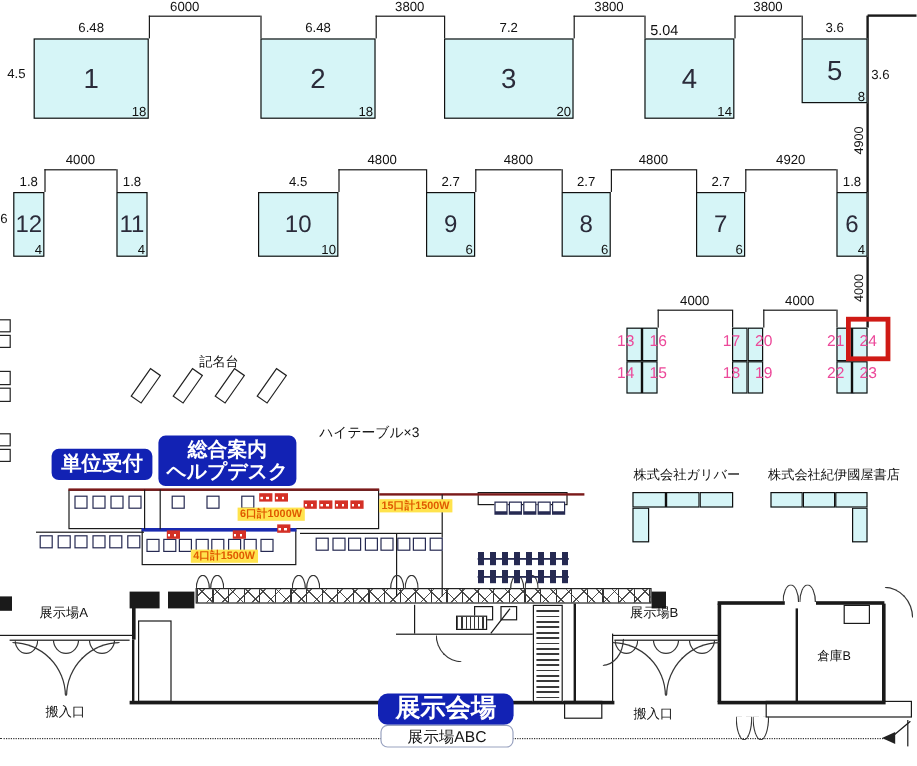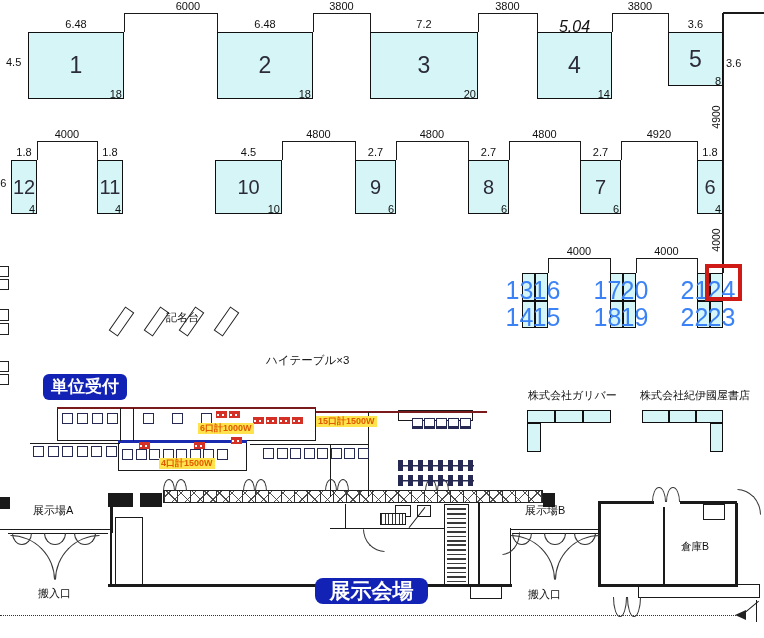--- a/index.html
+++ b/index.html
@@ -256,7 +256,7 @@
     <div class="line abs" style="left: 124px; top: 13px; width: 93px; height: 1.2px;"></div>
     <div class="line abs" style="left: 124px; top: 13px; width: 1.2px; height: 19px;"></div>
     <div class="line abs" style="left: 217px; top: 13px; width: 1.2px; height: 19px;"></div>
-    <div class="dimlbl abs" style="left: 158px; top: 0px; width: 60px;">6000</div>
+    <div class="dimlbl abs" style="left: 124px; top: 0px; width: 60px;">6000</div>
     <div class="line abs" style="left: 313px; top: 13px; width: 57px; height: 1.2px;"></div>
     <div class="line abs" style="left: 313px; top: 13px; width: 1.2px; height: 19px;"></div>
     <div class="line abs" style="left: 370px; top: 13px; width: 1.2px; height: 19px;"></div>

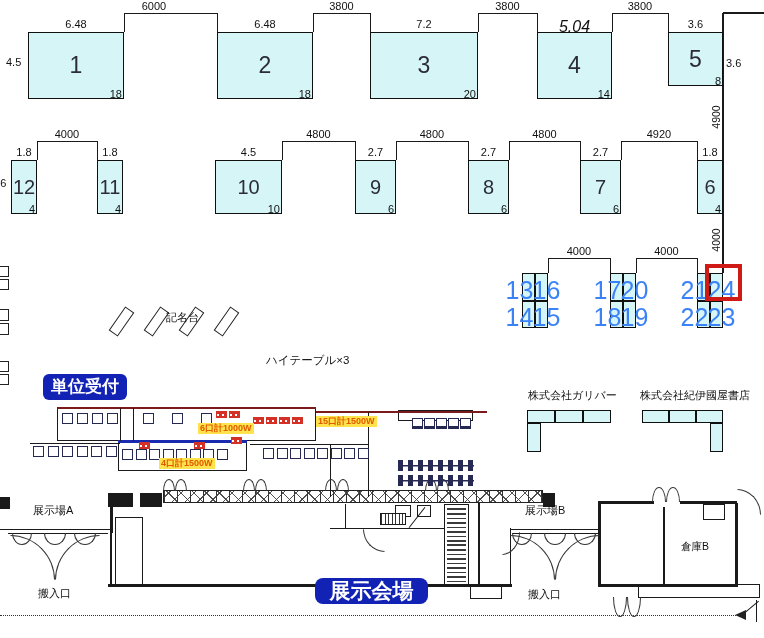--- a/index.html
+++ b/index.html
@@ -212,7 +212,7 @@
       <span class="bnum" style="font-size: 23px;">4</span>
       <span class="corner">14</span>
     </div>
-    <div class="dimlbl abs" style="left: 537px; top: 18px; width: 75px; font-size: 16px; font-style: italic;">5.04</div>
+    <div class="dimlbl abs" style="left: 516px; top: 18px; width: 75px; font-size: 12px;">5.04</div>
     <div class="booth abs" style="left: 668px; top: 32px; width: 55px; height: 54px;">
       <span class="bnum" style="font-size: 23px;">5</span>
       <span class="corner">8</span>

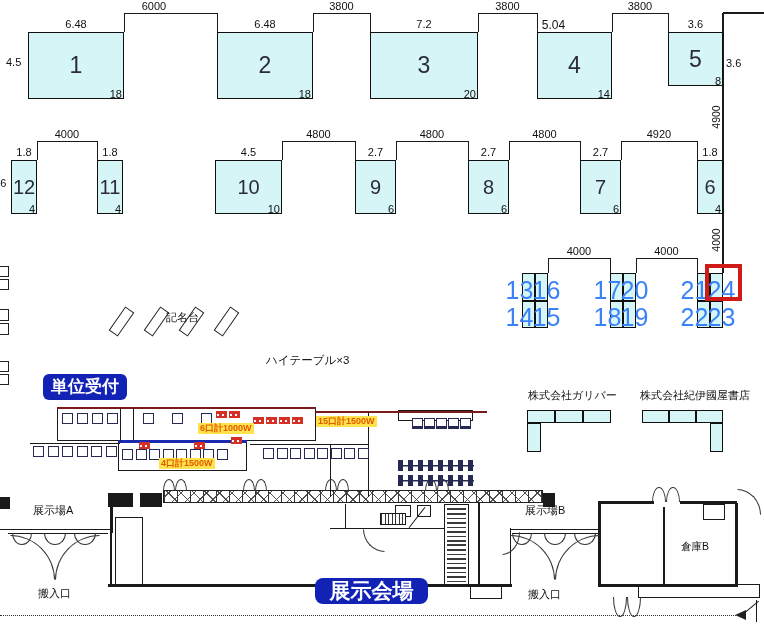--- a/index.html
+++ b/index.html
@@ -39,7 +39,7 @@
   .redbox{border:4px solid #cf1a15;z-index:8;background:transparent;}
   .slant{background:#fff;border:1.2px solid #222;}
   .minicell{background:#d6f5f7;border:1.5px solid #101010;}
-  .mininum{position:absolute;font-size:25px;color:#3b82f6;z-index:4;}
+  .mininum{position:absolute;font-size:13px;color:#ec4899;text-align:center;z-index:4;}
 </style>
 </head>
 <body>

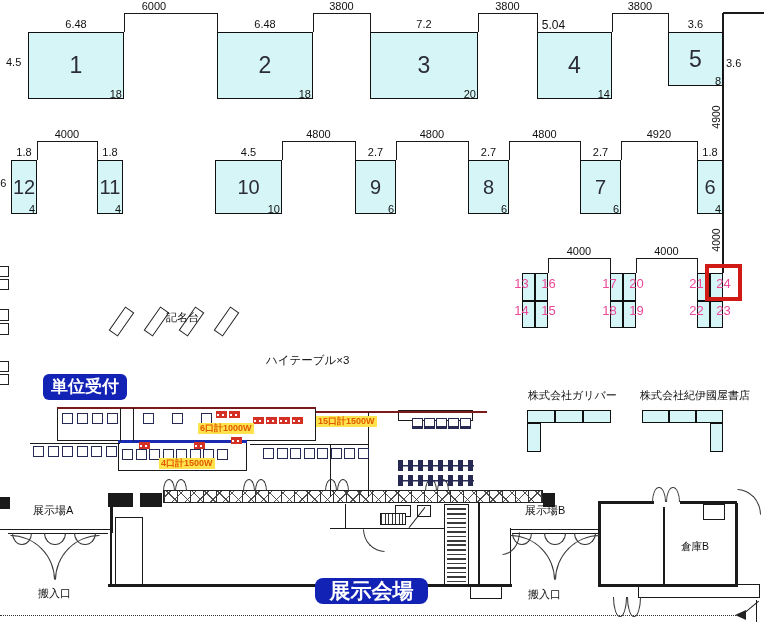--- a/index.html
+++ b/index.html
@@ -327,7 +327,7 @@
     <div class="lbl abs" style="left: 6px; top: 56px; font-size: 11px;">4.5</div>
     <div class="lbl abs" style="left: 726px; top: 57px; font-size: 11px;">3.6</div>
     <div class="lbl abs" style="left: -9px; top: 177px; font-size: 11px;">3.6</div>
-    <div class="lbl abs" style="left: 166px; top: 294px; font-size: 11px; margin-top: 16px;">記名台</div>
+    <div class="lbl abs" style="left: 166px; top: 294px; font-size: 11px;">記名台</div>
     <div class="lbl abs" style="left: 266px; top: 353px; font-size: 11.5px;">ハイテーブル×3</div>
     <div class="lbl abs" style="left: 528px; top: 388px; font-size: 11px;">株式会社ガリバー</div>
     <div class="lbl abs" style="left: 640px; top: 388px; font-size: 11px;">株式会社紀伊國屋書店</div>

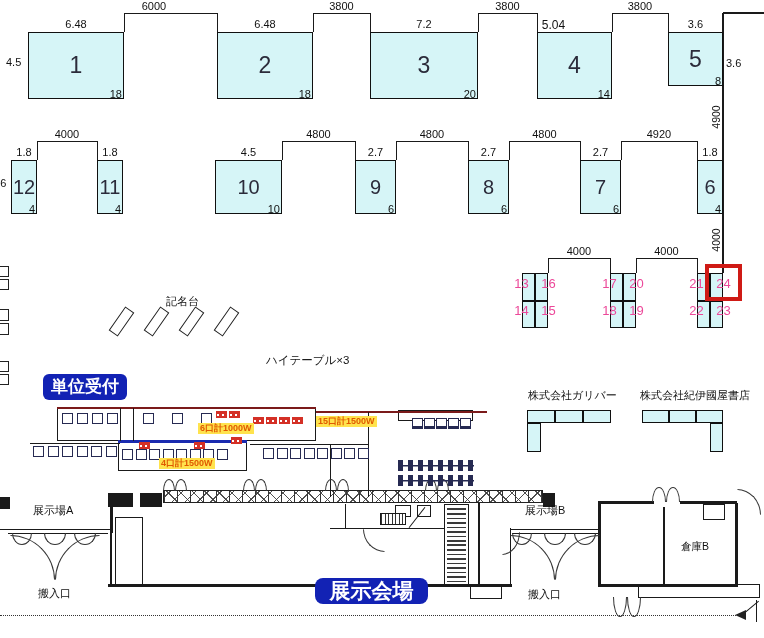--- a/index.html
+++ b/index.html
@@ -49,6 +49,10 @@
   <div class="tag abs" style="left:43px;top:374px;width:84px;height:26px;font-size:17px">
       <span>単位受付</span>
     </div>
+  <div class="tag abs" style="left:132px;top:363px;width:115px;height:42px;font-size:16.5px">
+    <span>総合案内</span>
+    <span>ヘルプデスク</span>
+  </div>
   <div class="tag abs" style="left:315px;top:578px;width:113px;height:26px;font-size:21px;border-radius:8px">
       <span>展示会場</span>
     </div>

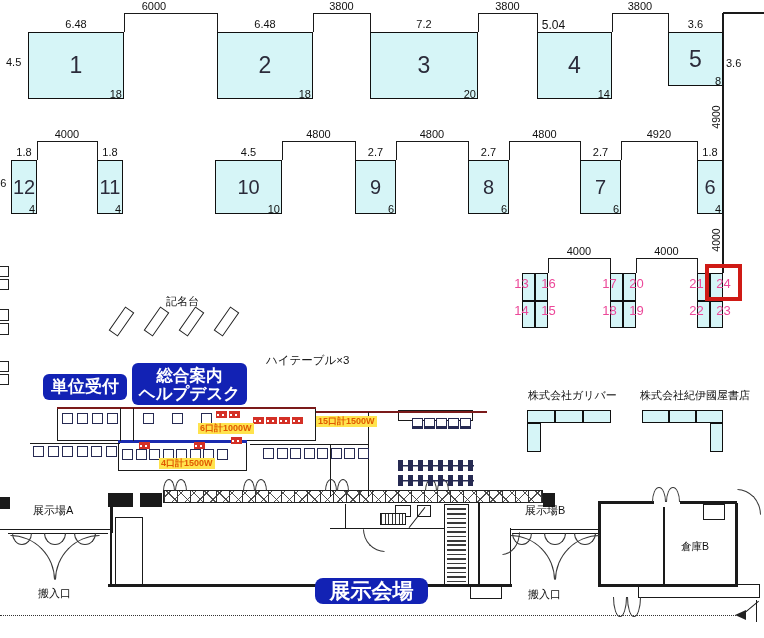--- a/index.html
+++ b/index.html
@@ -55,6 +55,9 @@
   </div>
   <div class="tag abs" style="left:315px;top:578px;width:113px;height:26px;font-size:21px;border-radius:8px">
       <span>展示会場</span>
+    </div>
+  <div class="whitetag abs" style="left:317px;top:604px;width:111px;height:19px;font-size:13px;font-weight:normal">
+      <span>展示場ABC</span>
     </div>
 <div class="hatch abs" style="left: 163px; top: 490px; width: 380px; height: 13px;"></div>
     <div class="prect abs" style="left: 57px; top: 408px; width: 259px; height: 33px; border-width: 1px;"></div>

